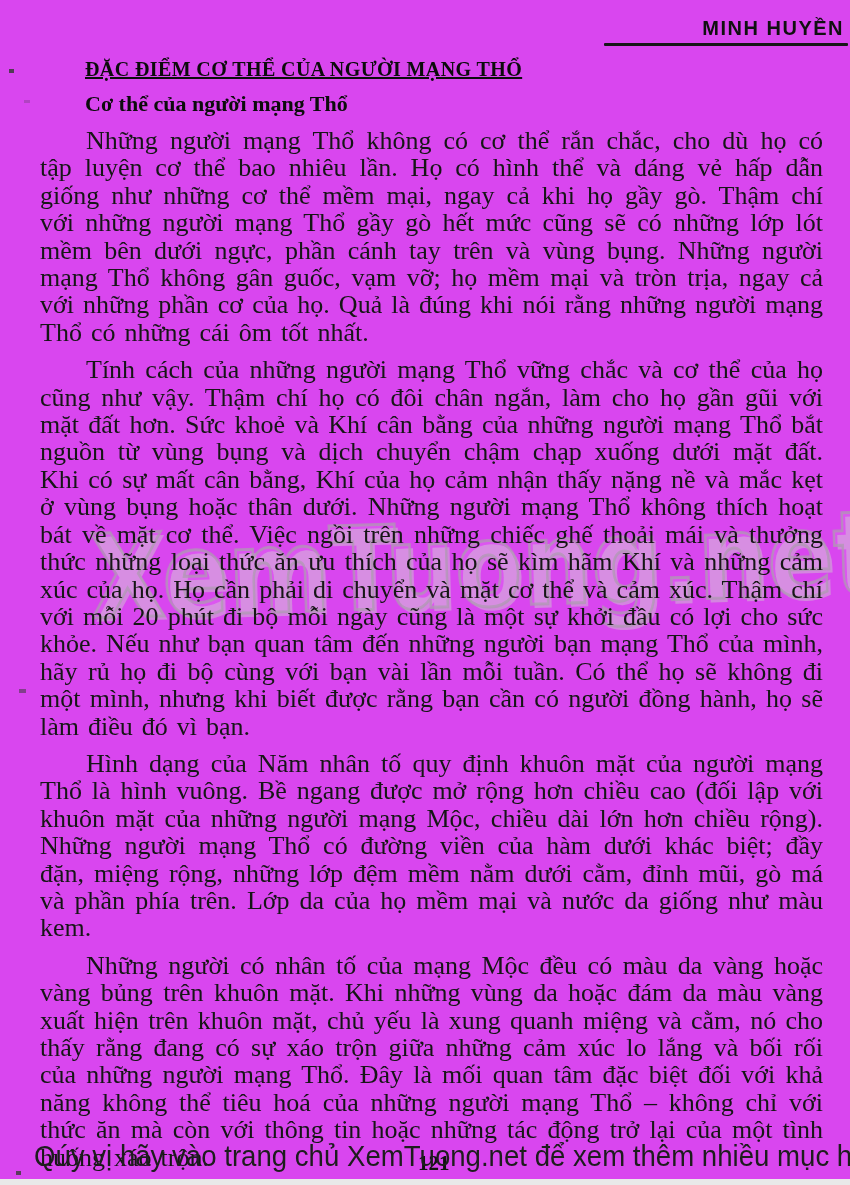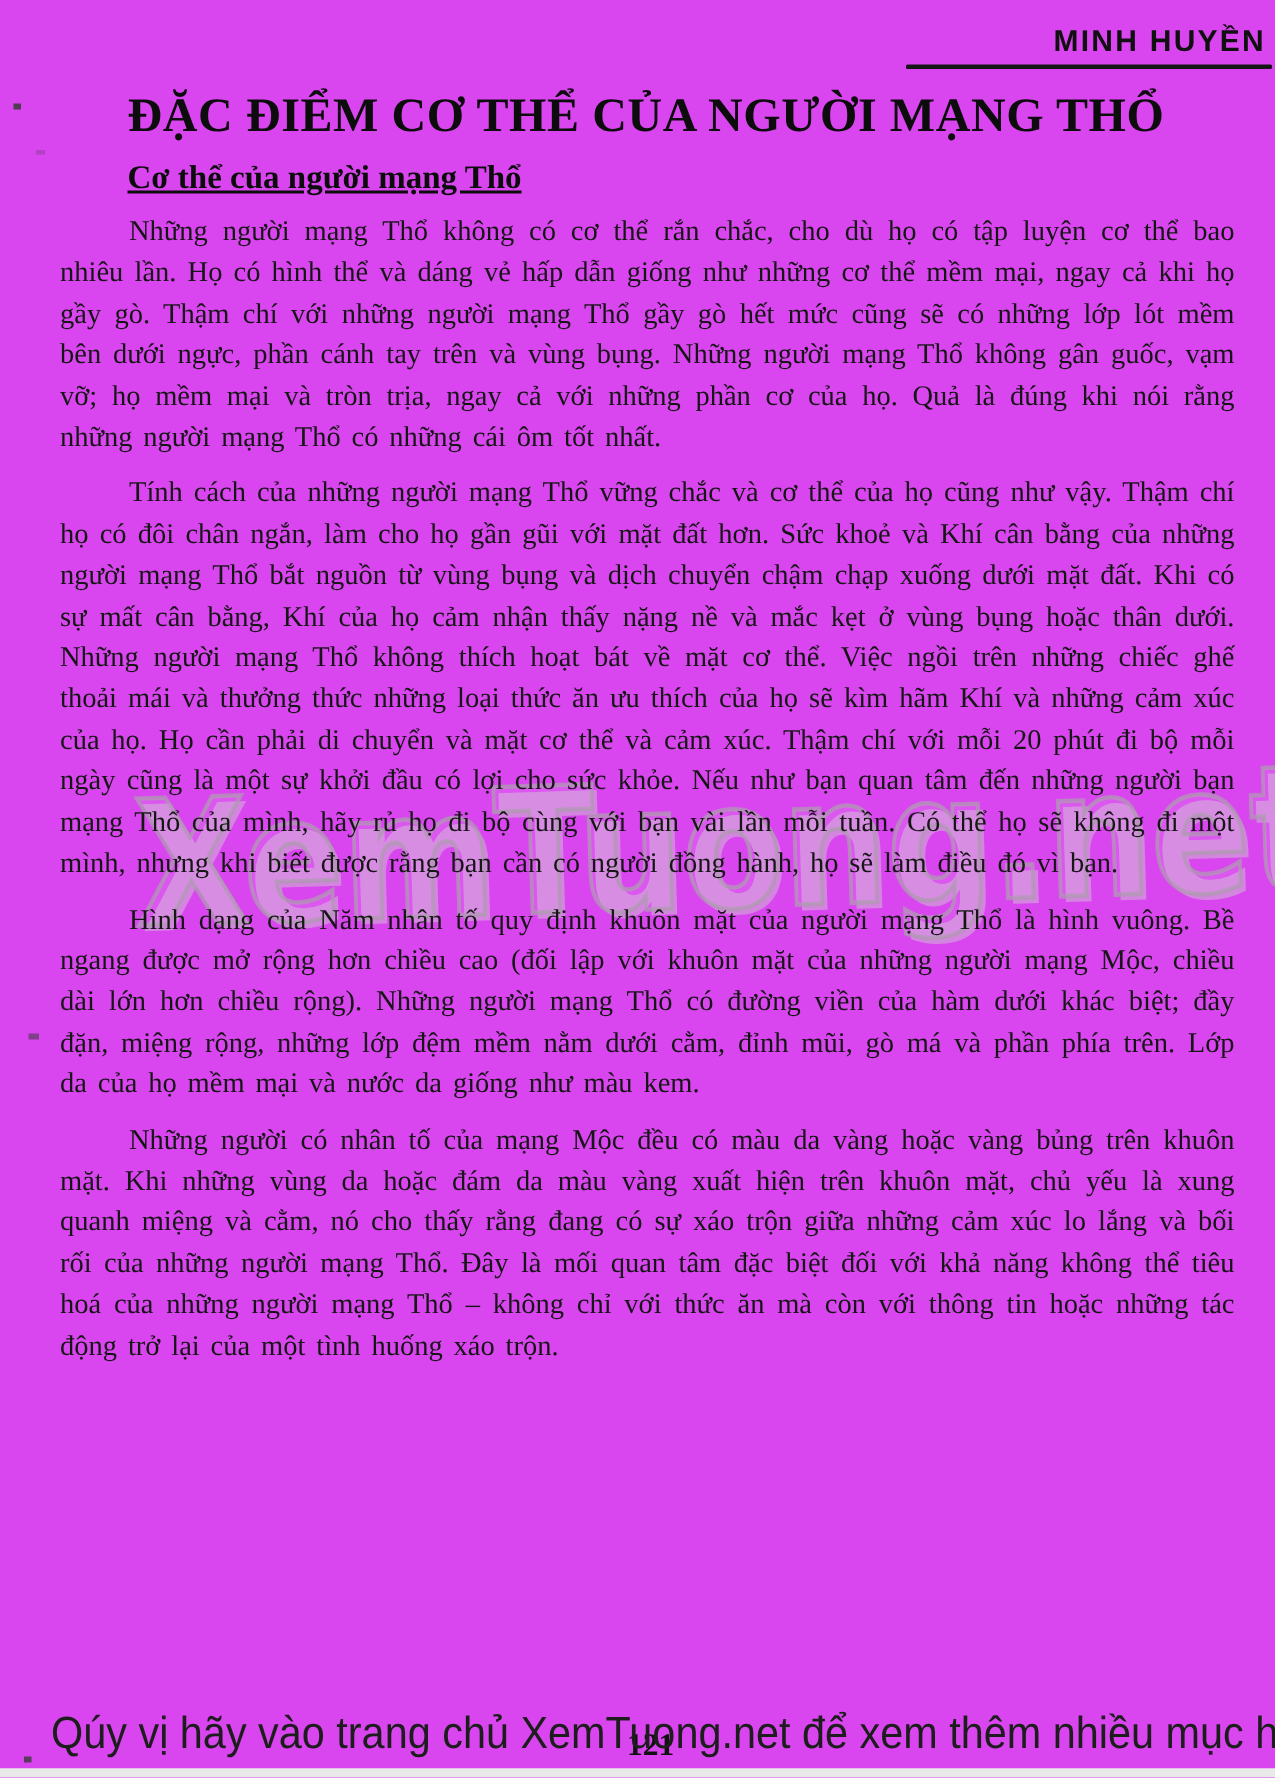--- a/index.html
+++ b/index.html
@@ -30,8 +30,8 @@
   }
   .page-title{
     margin:0 0 8px 45px;
-    font-size:32px;font-weight:700;letter-spacing:.4px;
-    color:#0c0c0c;white-space:nowrap;
+    font-size:20px;font-weight:700;letter-spacing:.4px;
+    color:#0c0c0c;white-space:nowrap;text-decoration:underline;
   }
   .section-heading{
     margin:10px 0 10px 45px;

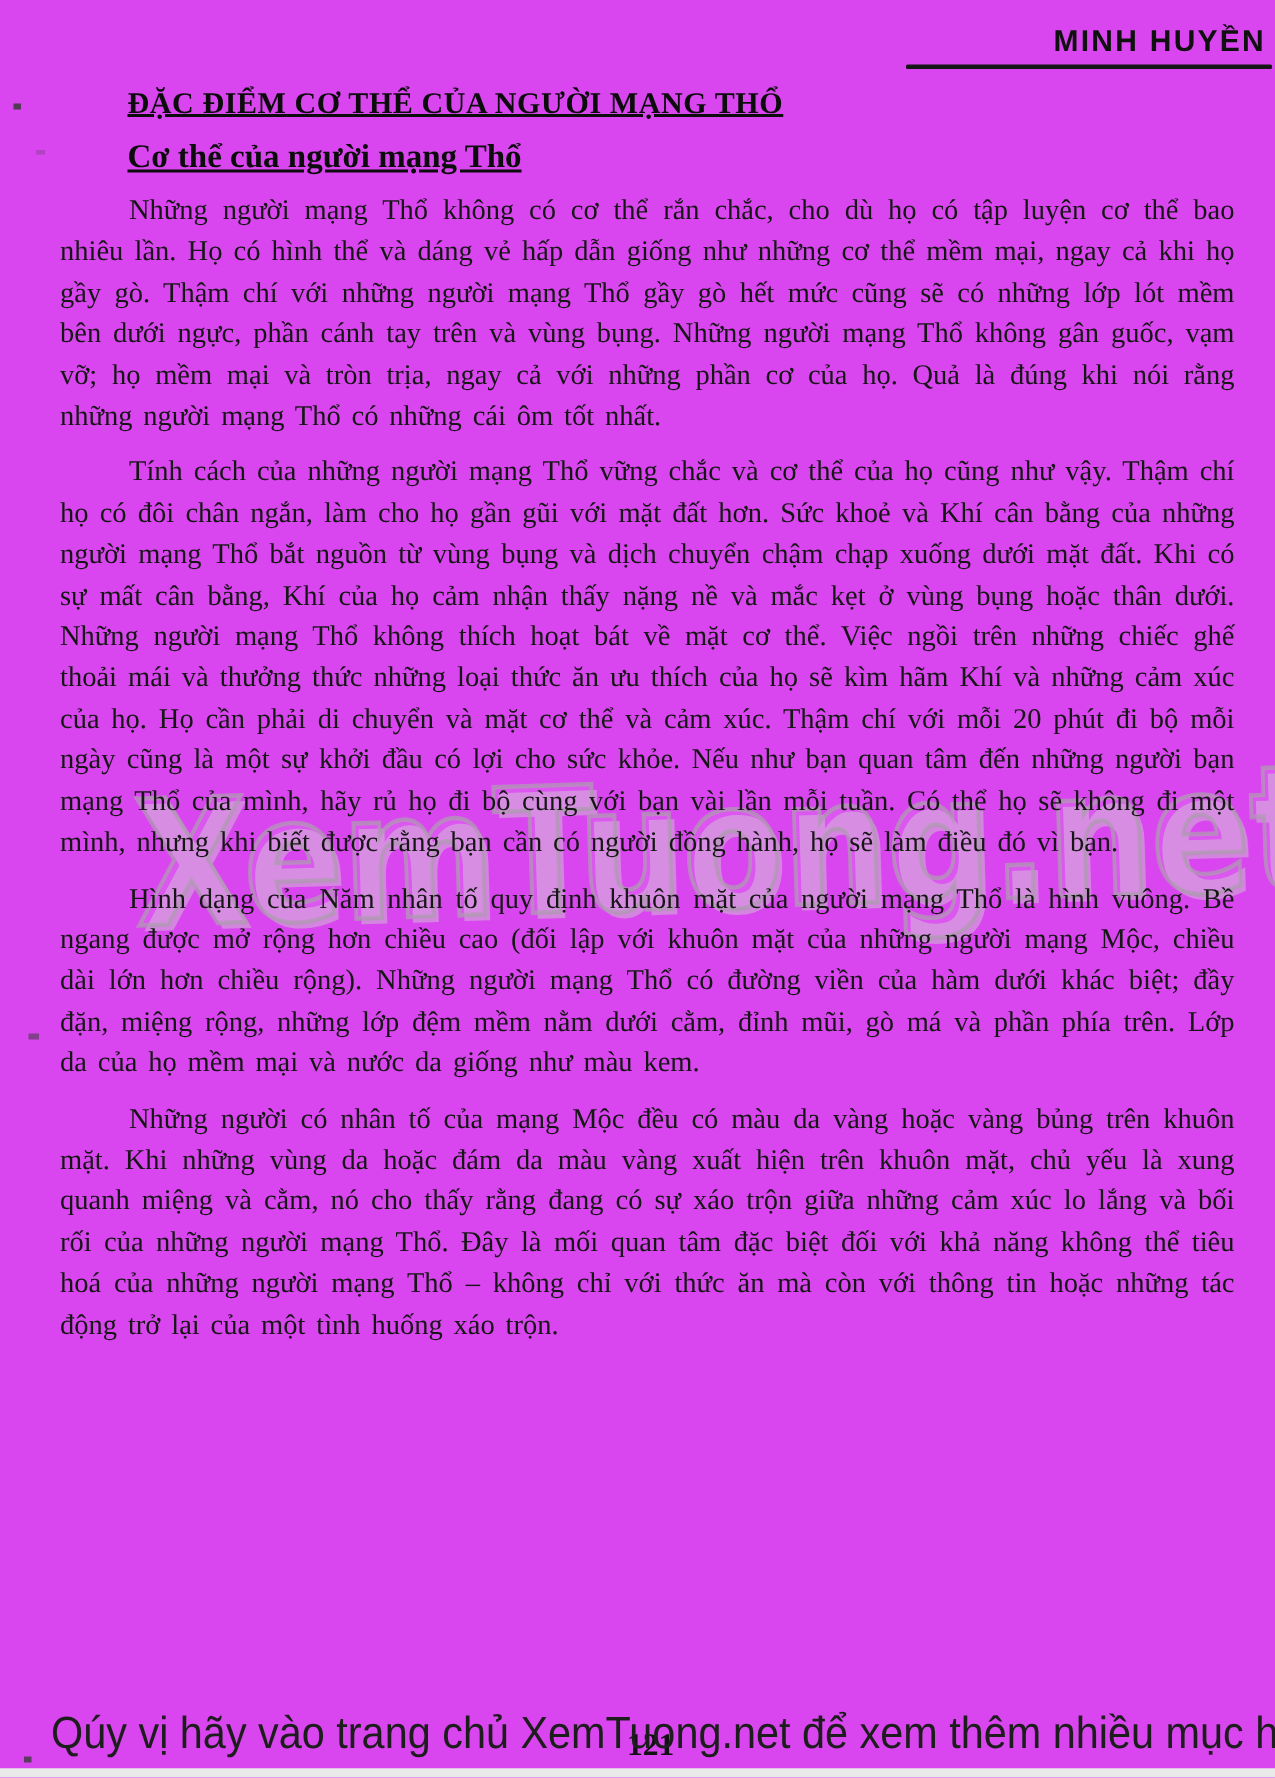--- a/index.html
+++ b/index.html
@@ -35,7 +35,7 @@
   }
   .section-heading{
     margin:10px 0 10px 45px;
-    font-size:22px;font-weight:700;color:#0c0c0c;text-decoration:underline;
+    font-size:22px;font-weight:700;color:#0c0c0c;
   }
   .para{
     margin:0 0 10px 0;

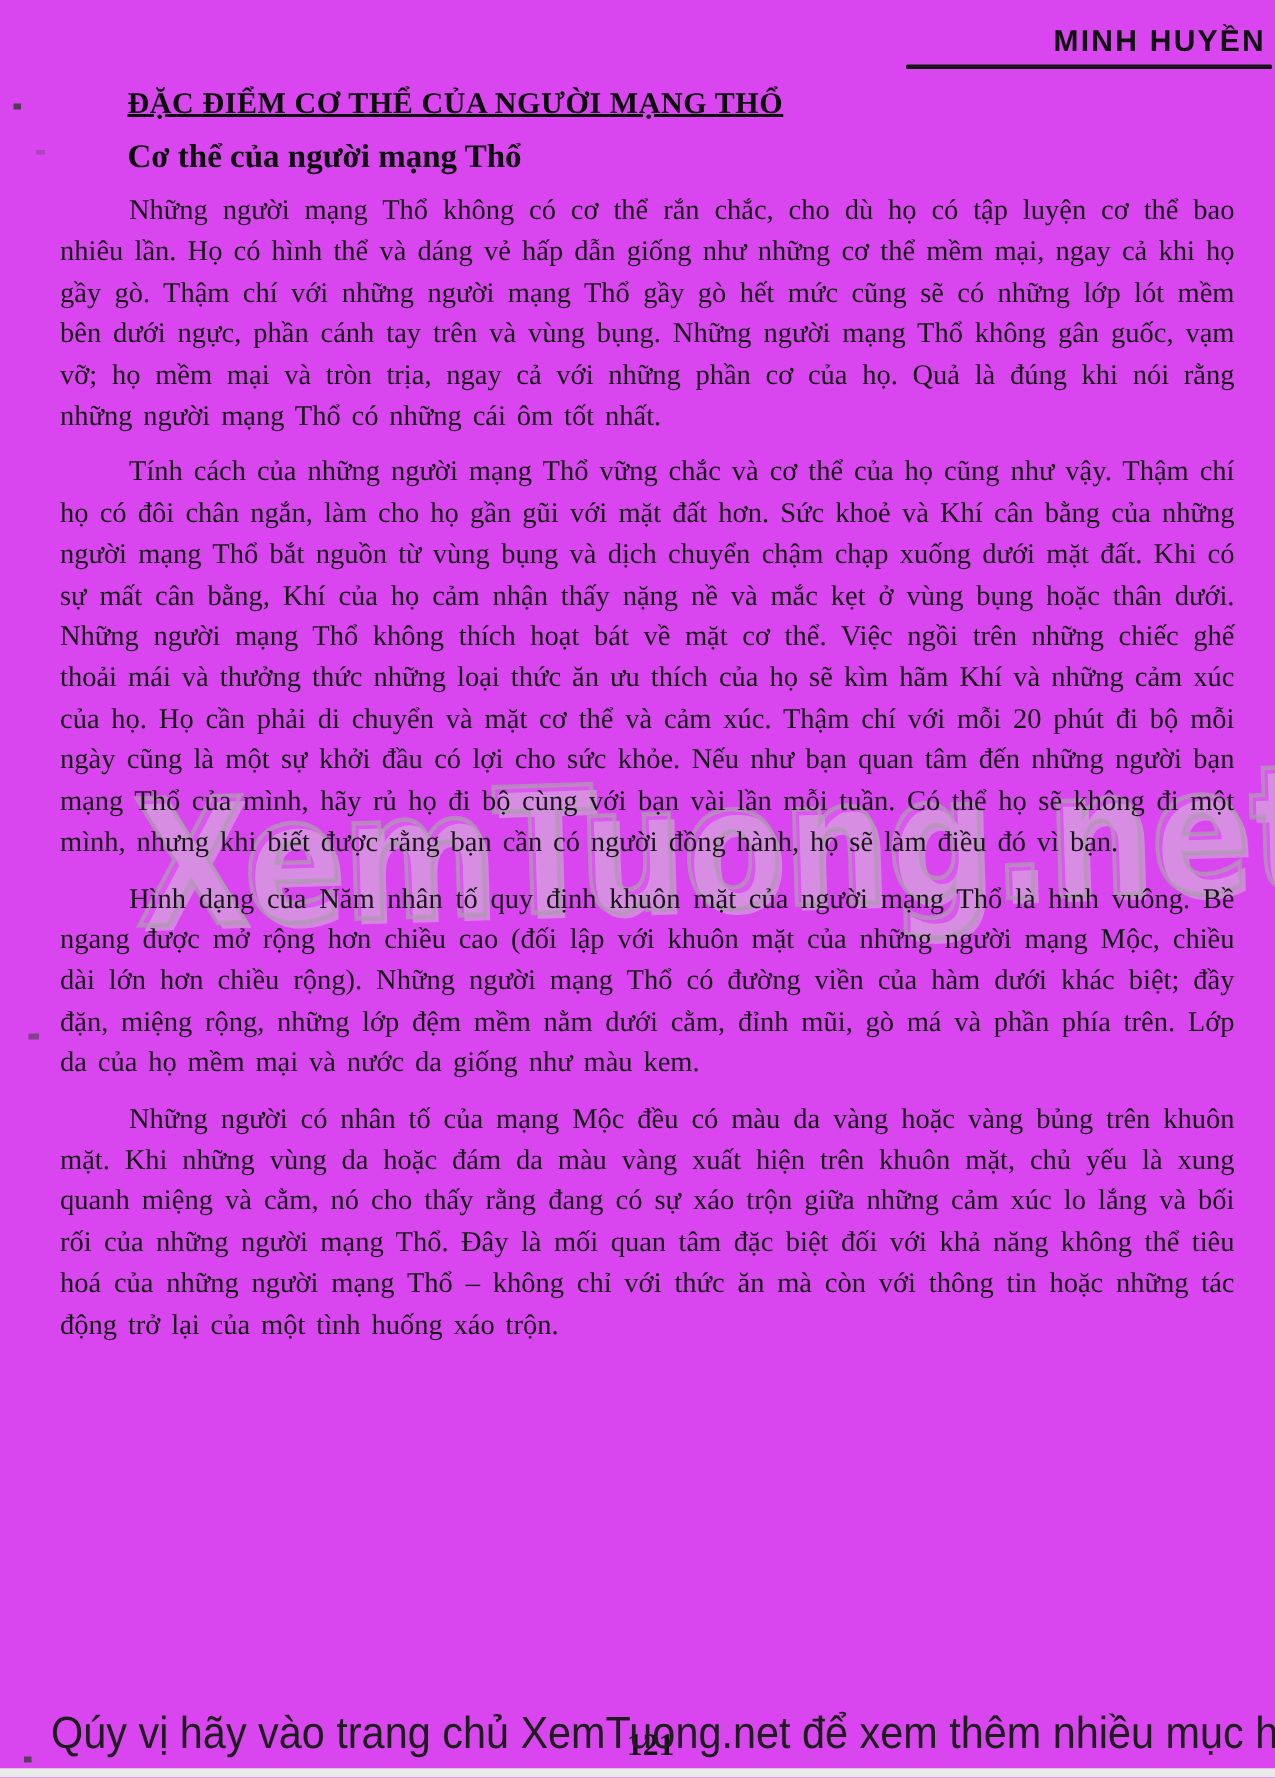--- a/index.html
+++ b/index.html
@@ -39,7 +39,7 @@
   }
   .para{
     margin:0 0 10px 0;
-    font-size:19px;line-height:27.4px;
+    font-size:26px;line-height:27.4px;
     text-align:justify;text-indent:46px;
     word-spacing:2.5px;
     color:#161616;

